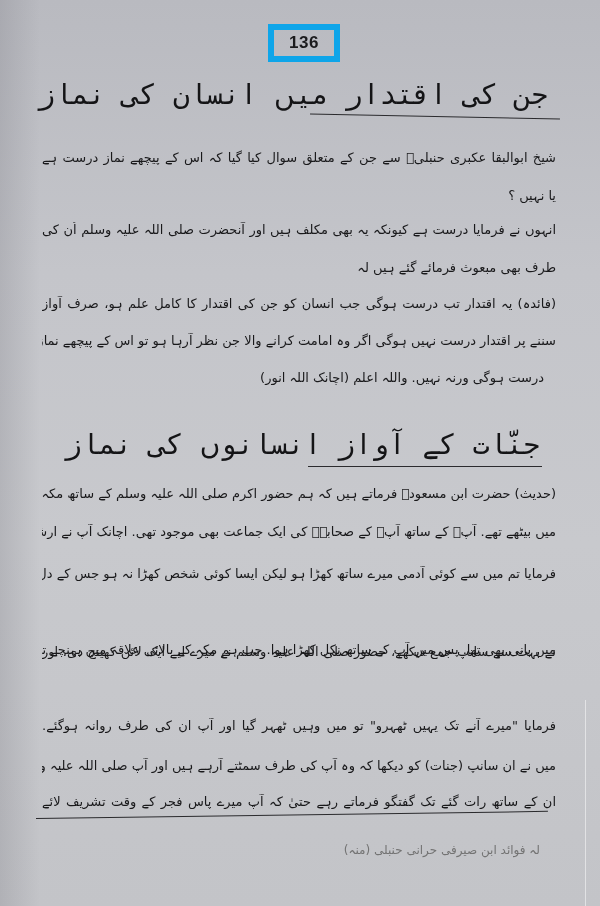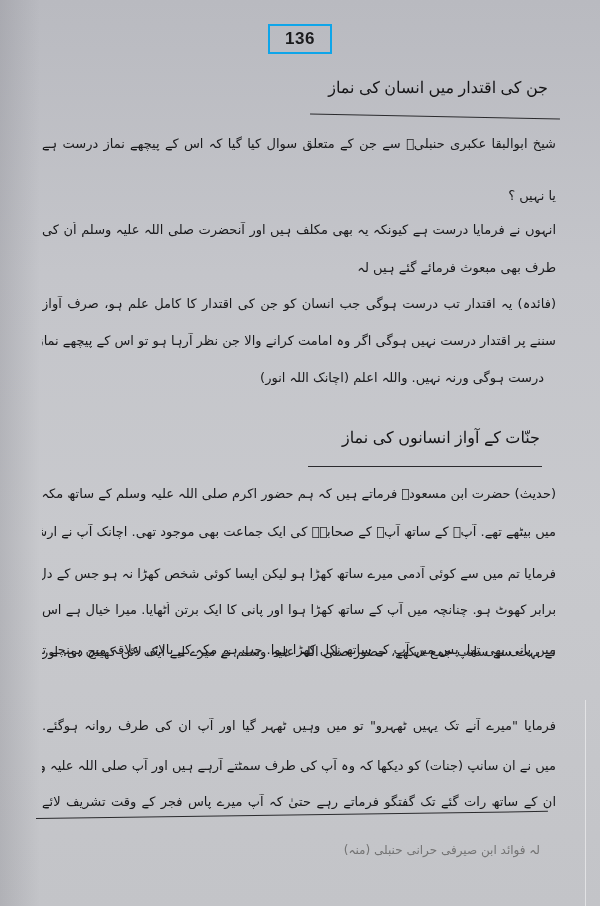--- a/index.html
+++ b/index.html
@@ -27,7 +27,7 @@
       top: 24px;
       width: 60px;
       height: 26px;
-      border: 2px solid #0ea5e9;
+      border: 6px solid #0ea5e9;
       display: flex;
       align-items: center;
       justify-content: center;

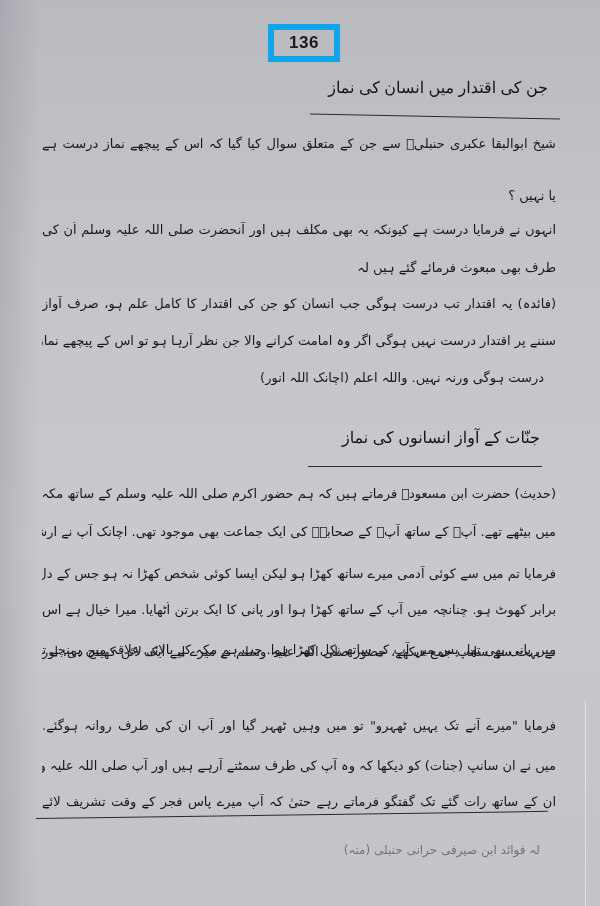--- a/index.html
+++ b/index.html
@@ -40,8 +40,8 @@
     }
     .heading {
       position: absolute;
-      font-family: Liberation Sans, sans-serif;
-      font-size: 16px;
+      font-family: Liberation Mono, monospace;
+      font-size: 28px;
       color: #141416;
       white-space: nowrap;
     }

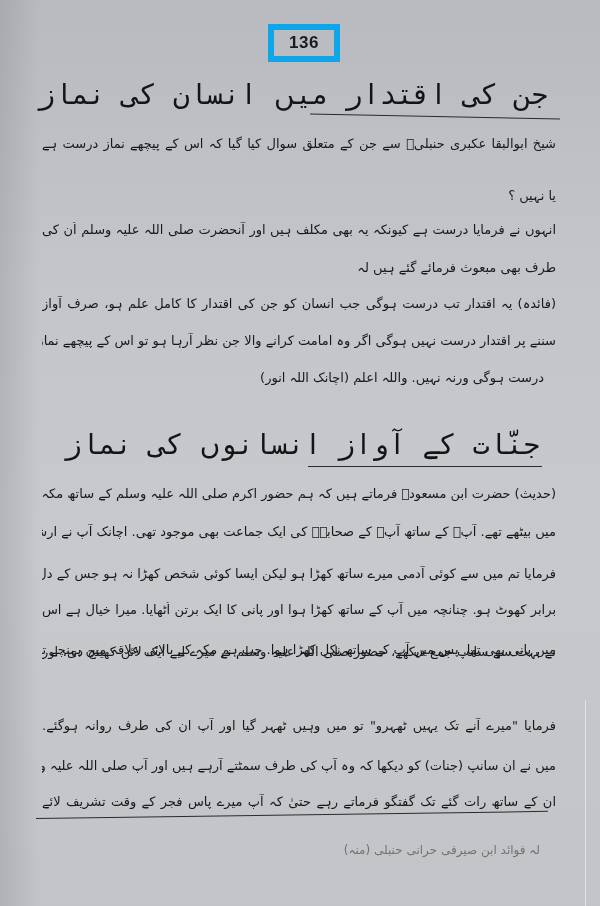--- a/index.html
+++ b/index.html
@@ -111,7 +111,7 @@
   <div class="heading" style="right:52px; top:78px;">جن کی اقتدار میں انسان کی نماز</div>
   <div class="heading-rule" style="right:40px; width:250px; top:116px; transform:rotate(1.2deg);"></div>
 
-  <div class="line" style="top:136px;">شیخ ابوالبقا عکبری حنبلیؒ سے جن کے متعلق سوال کیا گیا کہ اس کے پیچھے نماز درست ہے</div>
+  <div class="line" style="top:150px;">شیخ ابوالبقا عکبری حنبلیؒ سے جن کے متعلق سوال کیا گیا کہ اس کے پیچھے نماز درست ہے</div>
   <div class="line" style="top:222px;">انہوں نے فرمایا درست ہے کیونکہ یہ بھی مکلف ہیں اور آنحضرت صلی اللہ علیہ وسلم اُن کی</div>
   <div class="line short" style="top:188px;">یا نہیں ؟</div>
   <div class="line" style="top:296px;">(فائدہ) یہ اقتدار تب درست ہوگی جب انسان کو جن کی اقتدار کا کامل علم ہو، صرف آواز</div>

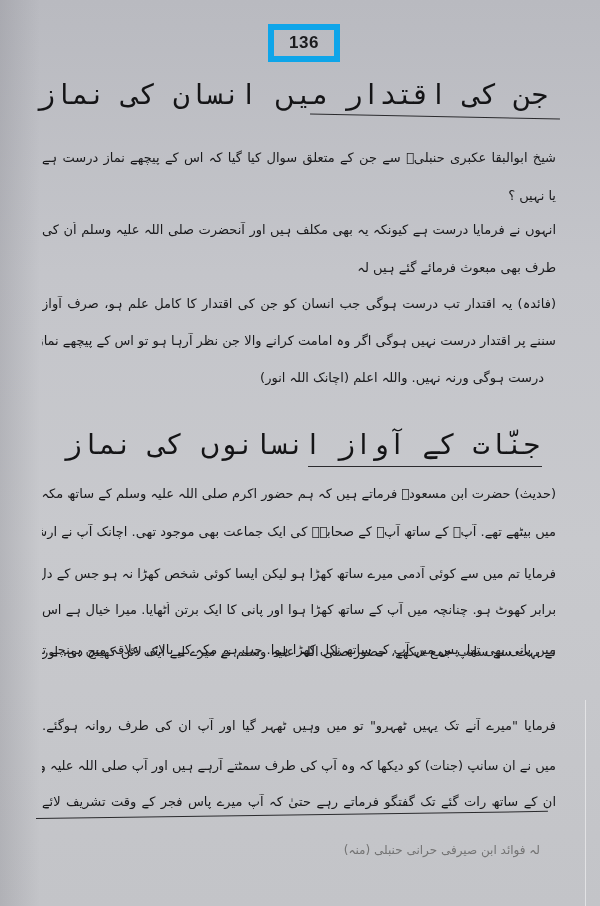--- a/index.html
+++ b/index.html
@@ -125,7 +125,6 @@
   <div class="line" style="top:486px;">(حدیث) حضرت ابن مسعودؓ فرماتے ہیں کہ ہم حضور اکرم صلی اللہ علیہ وسلم کے ساتھ مکہ شریف</div>
   <div class="line" style="top:524px;">میں بیٹھے تھے. آپؐ کے ساتھ آپؐ کے صحابہؓ کی ایک جماعت بھی موجود تھی. اچانک آپ نے ارشاد</div>
   <div class="line" style="top:566px;">فرمایا تم میں سے کوئی آدمی میرے ساتھ کھڑا ہو لیکن ایسا کوئی شخص کھڑا نہ ہو جس کے دل میں ذرہ</div>
-  <div class="line" style="top:602px;">برابر کھوٹ ہو. چنانچہ میں آپ کے ساتھ کھڑا ہوا اور پانی کا ایک برتن اُٹھایا. میرا خیال ہے اس</div>
   <div class="line" style="top:642px;">میں پانی بھی تھا. پس میں آپ کے ساتھ نکل کھڑا ہوا. جب ہم مکہ کے بالائی علاقہ میں پہنچے تو میں</div>
   <div class="line" style="top:644px;">نے بہت سے سانپ جمع دیکھے، حضور صلی اللہ علیہ وسلم نے میرے لیے ایک لائن کھینچ دی، اور</div>
   <div class="line" style="top:718px;">فرمایا "میرے آنے تک یہیں ٹھہرو" تو میں وہیں ٹھہر گیا اور آپ ان کی طرف روانہ ہوگئے.</div>

